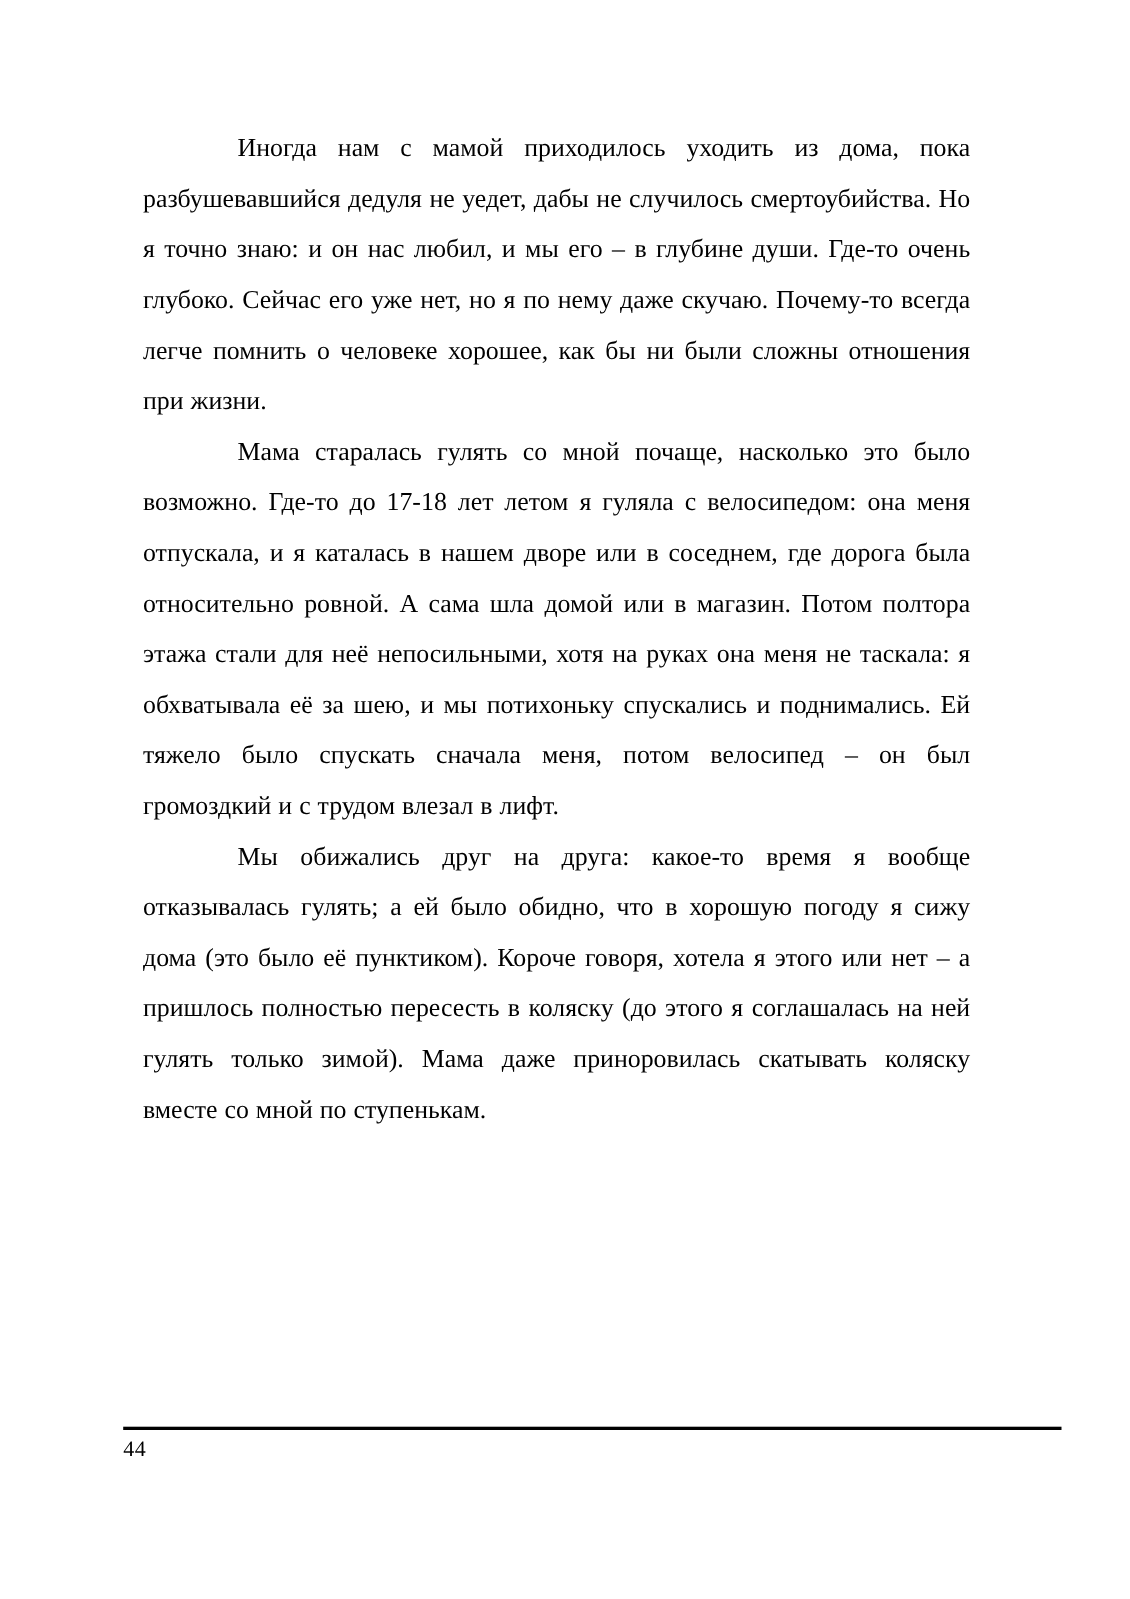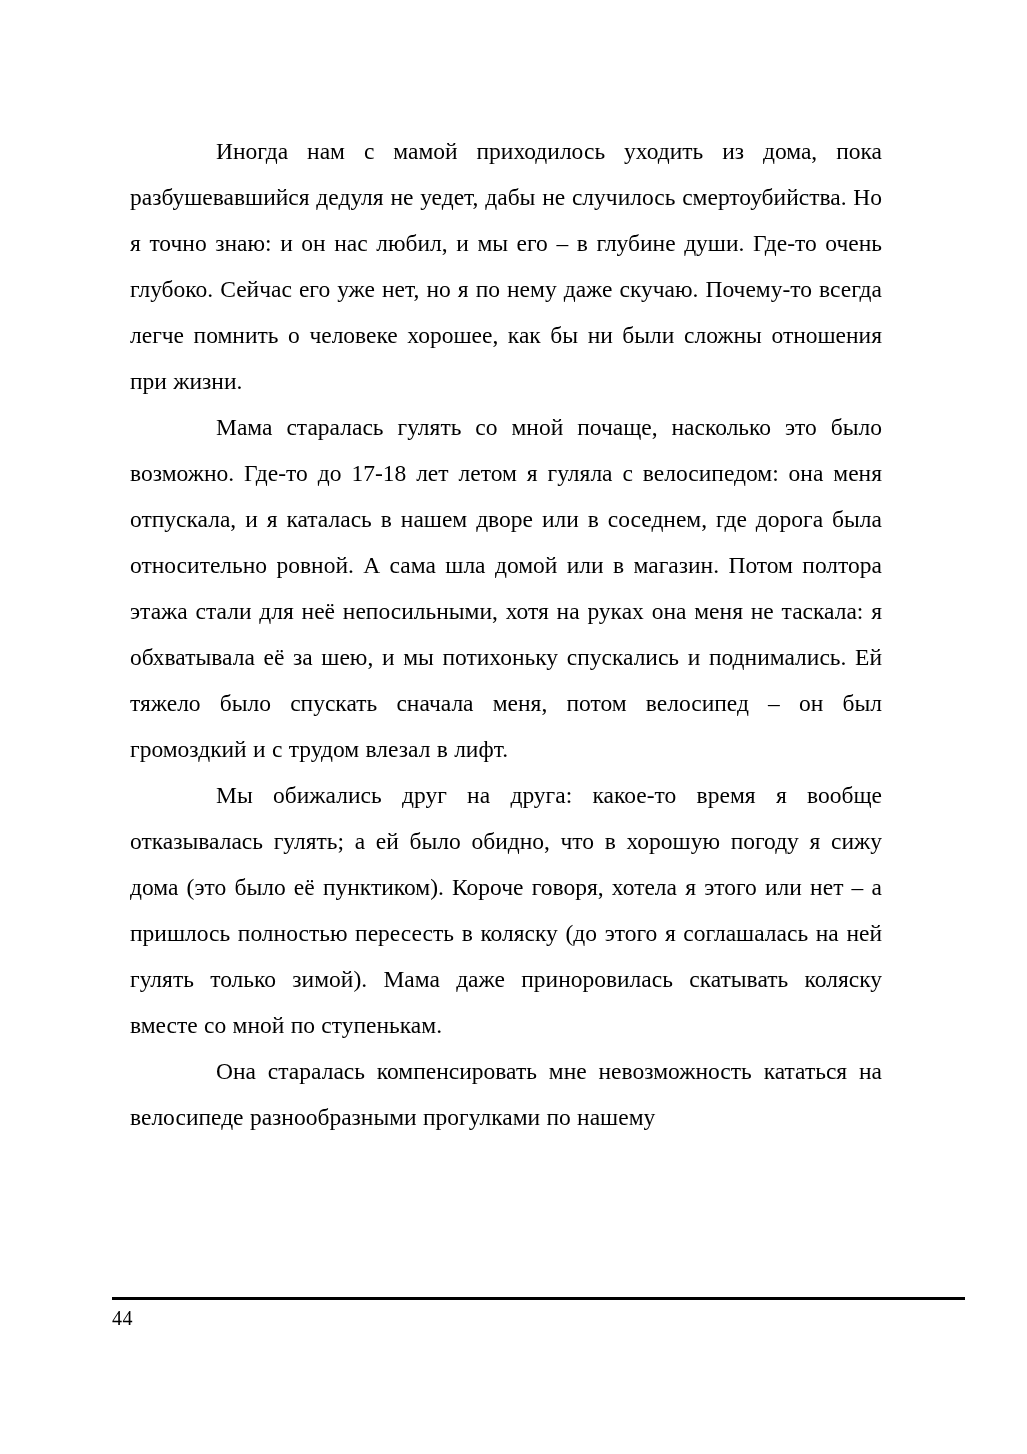--- a/index.html
+++ b/index.html
@@ -24,7 +24,7 @@
   .text-body {
     position: absolute;
     left: 130px;
-    top: 128px;
+    top: 112px;
     width: 752px;
     font-family: Liberation Serif, serif;
   }

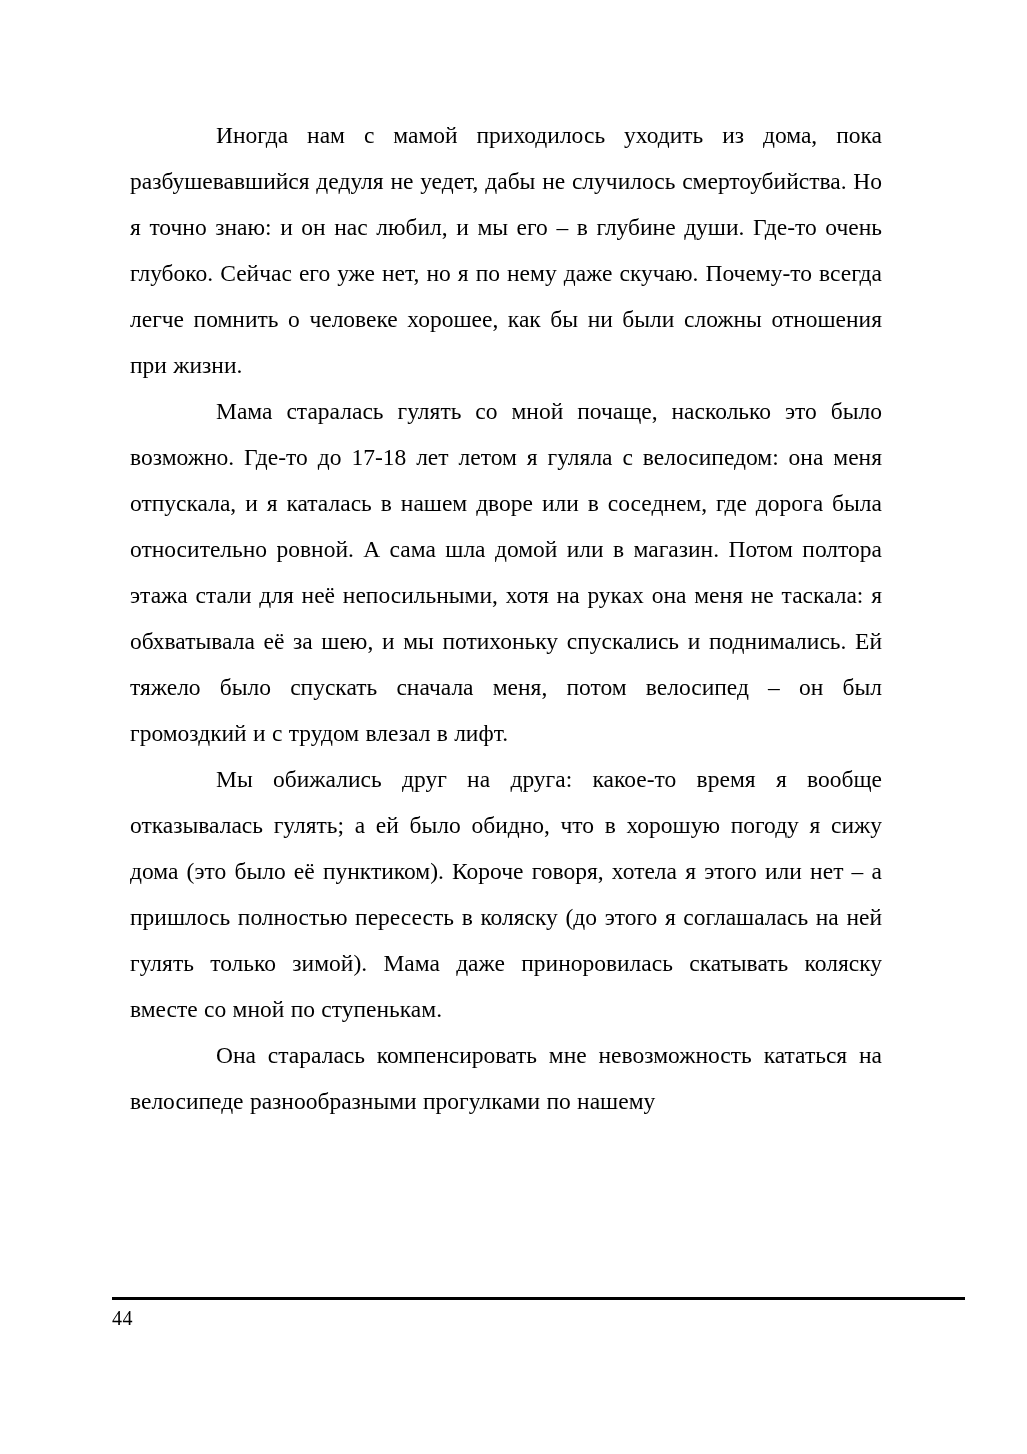--- a/index.html
+++ b/index.html
@@ -74,7 +74,6 @@
     <p class="para">Иногда нам с мамой приходилось уходить из дома, пока разбушевавшийся дедуля не уедет, дабы не случилось смертоубийства. Но я точно знаю: и он нас любил, и мы его – в глубине души. Где-то очень глубоко. Сейчас его уже нет, но я по нему даже скучаю. Почему-то всегда легче помнить о человеке хорошее, как бы ни были сложны отношения при жизни.</p>
     <p class="para">Мама старалась гулять со мной почаще, насколько это было возможно. Где-то до 17-18 лет летом я гуляла с велосипедом: она меня отпускала, и я каталась в нашем дворе или в соседнем, где дорога была относительно ровной. А сама шла домой или в магазин. Потом полтора этажа стали для неё непосильными, хотя на руках она меня не таскала: я обхватывала её за шею, и мы потихоньку спускались и поднимались. Ей тяжело было спускать сначала меня, потом велосипед – он был громоздкий и с трудом влезал в лифт.</p>
     <p class="para">Мы обижались друг на друга: какое-то время я вообще отказывалась гулять; а ей было обидно, что в хорошую погоду я сижу дома (это было её пунктиком). Короче говоря, хотела я этого или нет – а пришлось полностью пересесть в коляску (до этого я соглашалась на ней гулять только зимой). Мама даже приноровилась скатывать коляску вместе со мной по ступенькам.</p>
-    <p class="para">Она старалась компенсировать мне невозможность кататься на велосипеде разнообразными прогулками по нашему</p>
   </div>
 
   <div class="footer">

